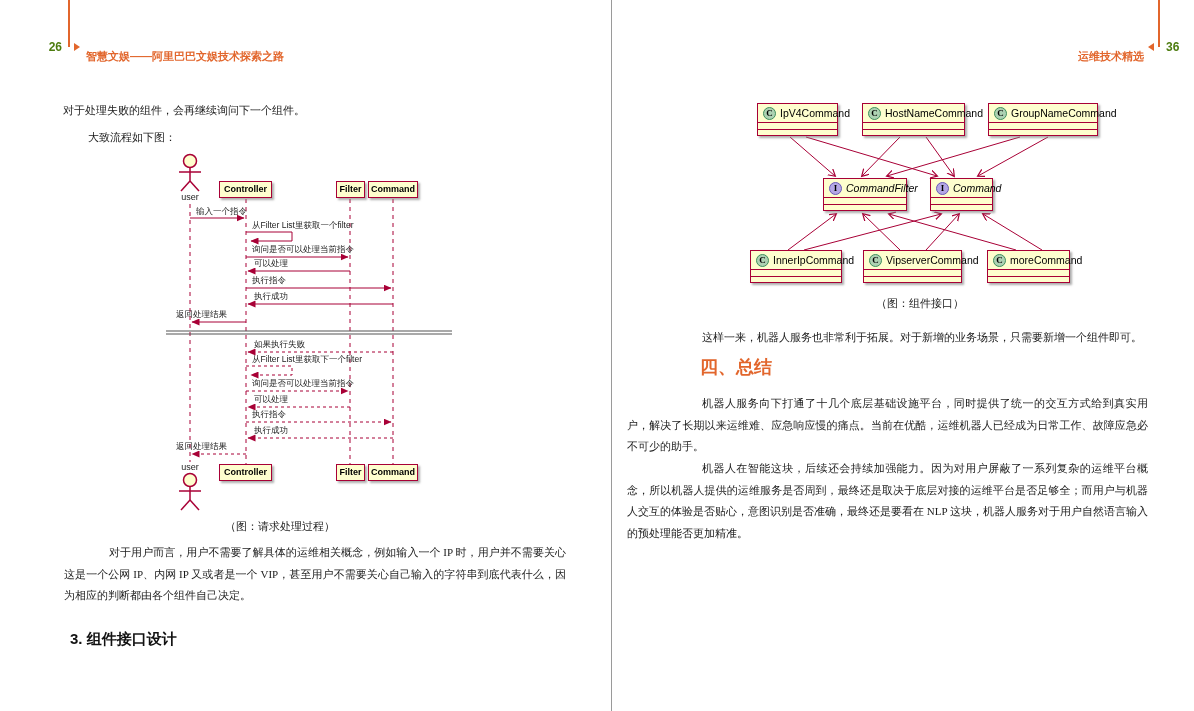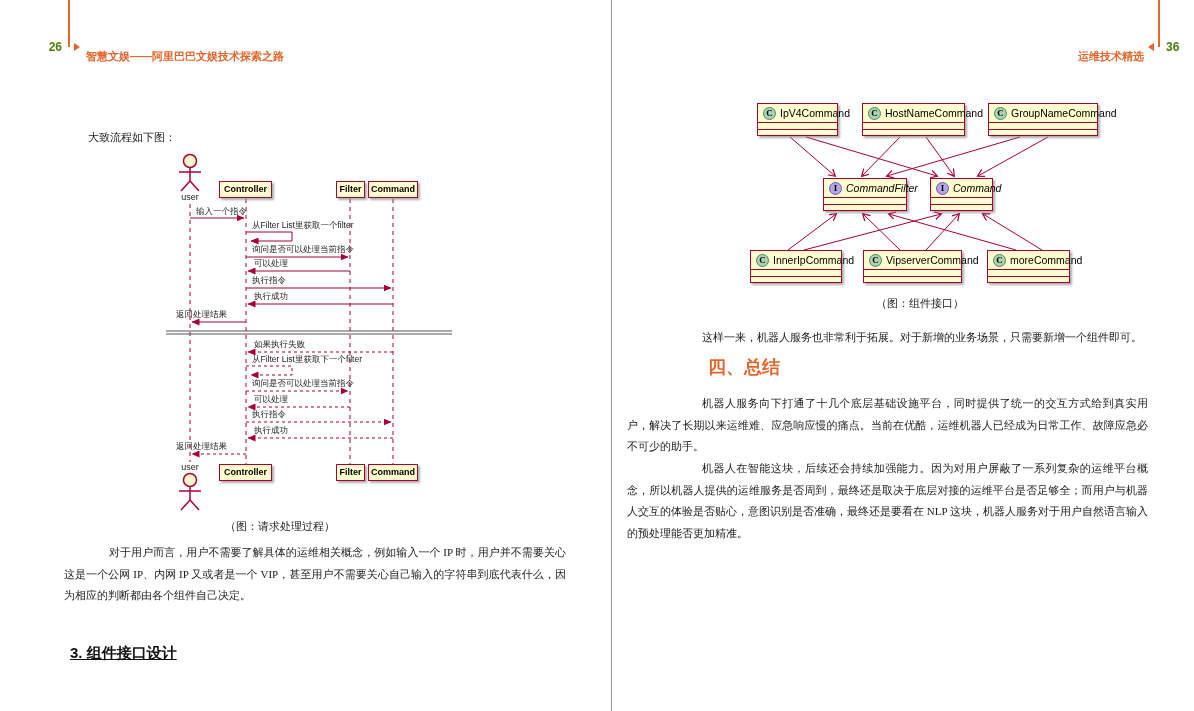--- a/index.html
+++ b/index.html
@@ -63,6 +63,7 @@
   <div class="hline" style="left:1158px;"></div>
   <span class="pagenum" style="left:1166px;">36</span>
 
+  <span class="intro" style="left:63px; top:103px;">对于处理失败的组件，会再继续询问下一个组件。</span>
   <span class="intro" style="left:88px; top:130px;">大致流程如下图：</span>
 
   <div class="seq">

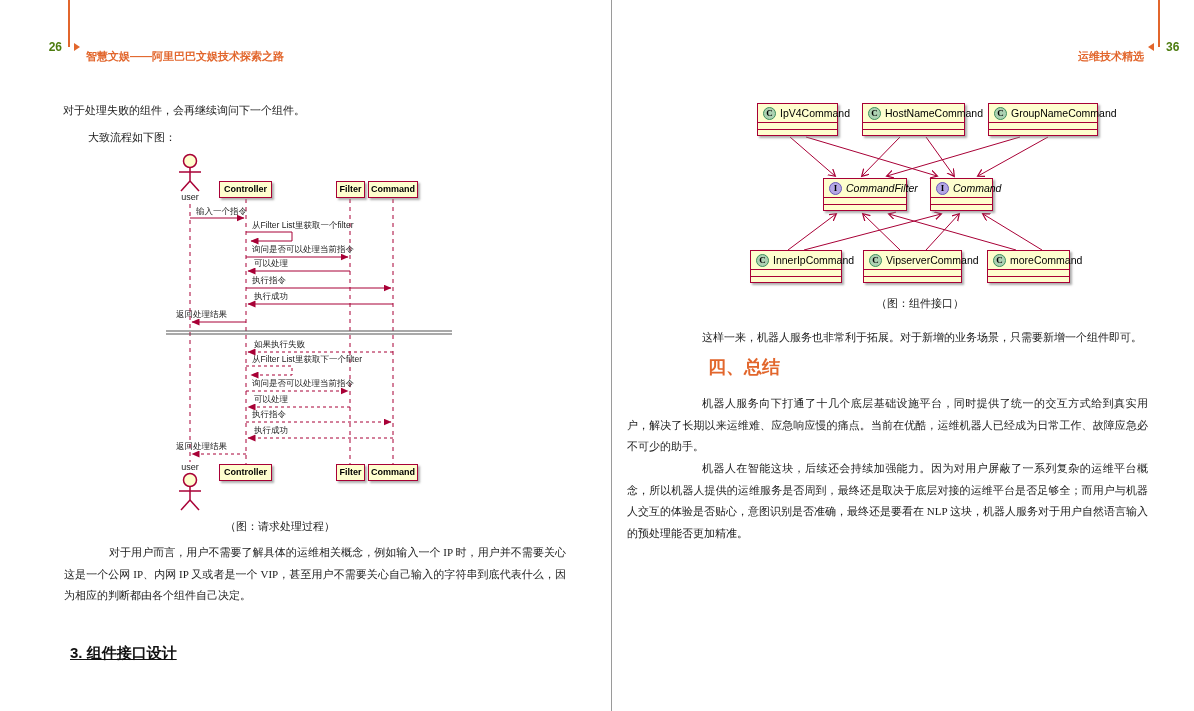--- a/index.html
+++ b/index.html
@@ -19,7 +19,7 @@
   .body-text { position:absolute; font-size:11px; line-height:21.5px; text-align:justify; color:#1c1c1c; }
   .caption { position:absolute; font-size:11px; text-align:center; color:#1c1c1c; }
   .h-black { position:absolute; font:700 15px "Liberation Sans",sans-serif; color:#111; }
-  .h-orange { position:absolute; font:700 18px "Liberation Sans",sans-serif; color:#E2662C;margin-left:8px; }
+  .h-orange { position:absolute; font:700 18px "Liberation Sans",sans-serif; color:#E2662C; }
   .intro { position:absolute; font-size:11px; color:#1c1c1c; white-space:nowrap; }
 
   

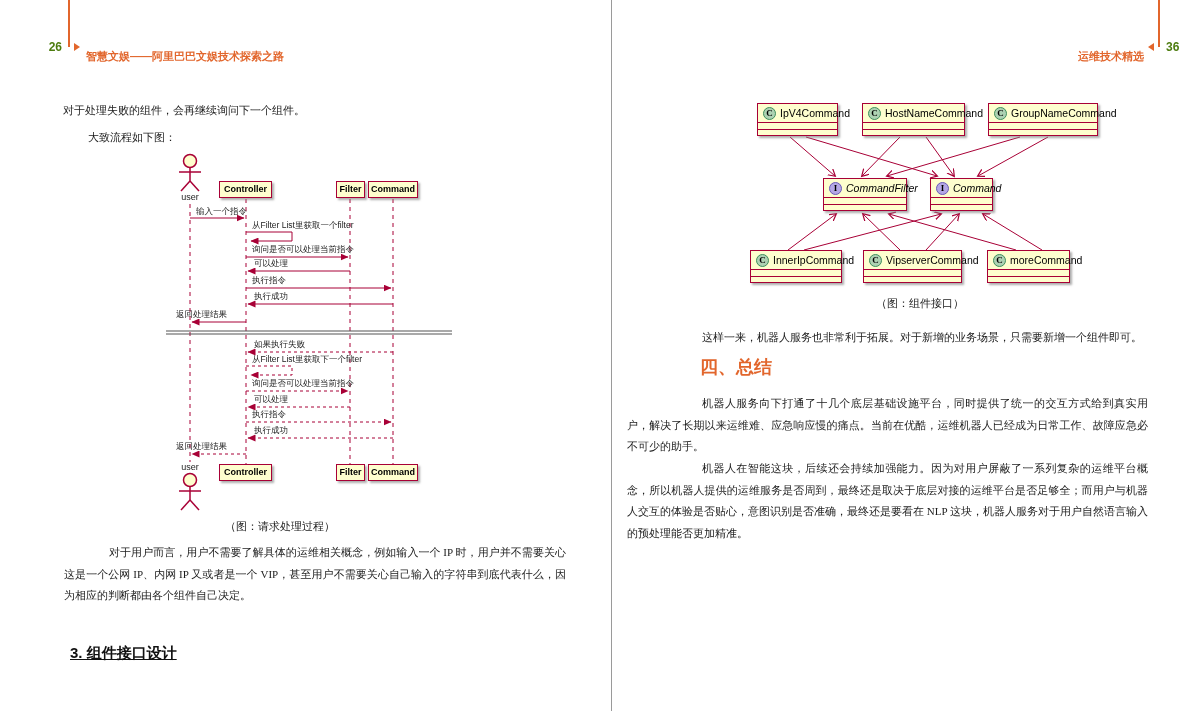--- a/index.html
+++ b/index.html
@@ -154,7 +154,7 @@
 
   <p class="body-text" style="left:64px; top:542px; width:502px; text-indent:45px;">对于用户而言，用户不需要了解具体的运维相关概念，例如输入一个 IP 时，用户并不需要关心这是一个公网 IP、内网 IP 又或者是一个 VIP，甚至用户不需要关心自己输入的字符串到底代表什么，因为相应的判断都由各个组件自己决定。</p>
 
-  <span class="h-black" style="left:70px; top:644px;text-decoration:underline;">3. 组件接口设计</span>
+  <span class="h-black" style="left:70px; top:630px;">3. 组件接口设计</span>
 
 
   <div class="cls">

